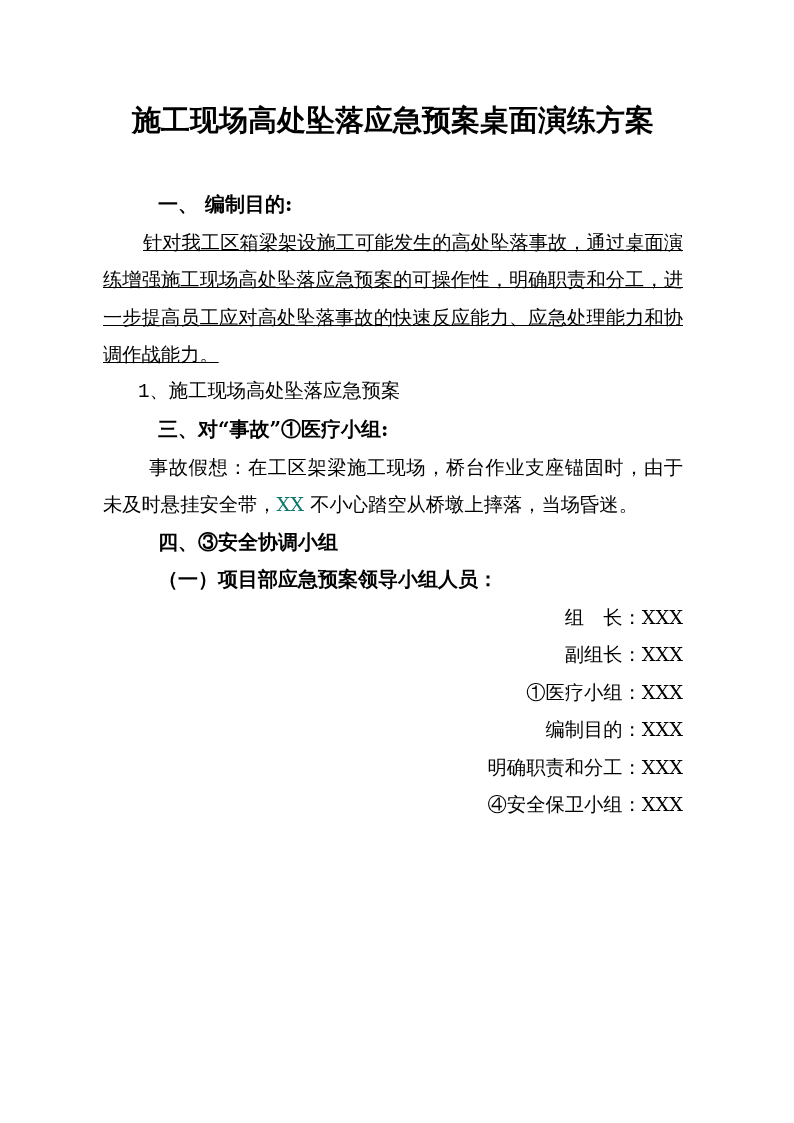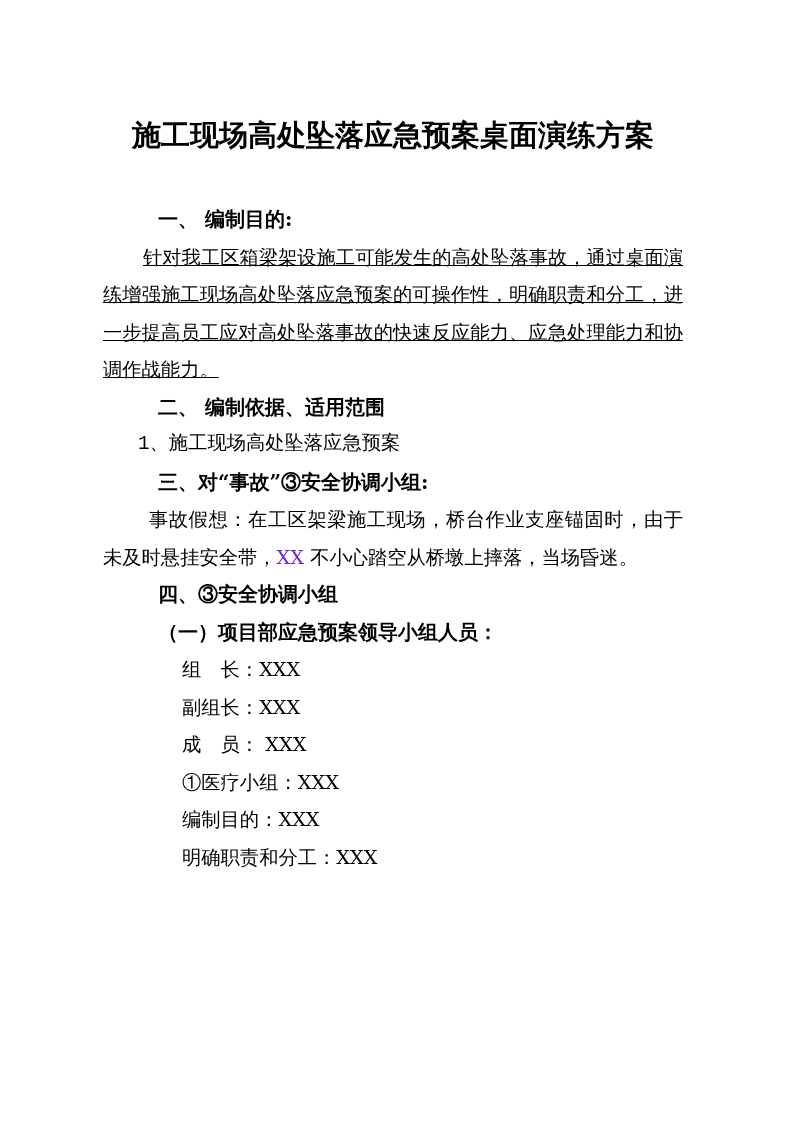--- a/index.html
+++ b/index.html
@@ -19,7 +19,7 @@
     overflow: hidden;
   }
   .doc-title {
-    margin: 16px;
+    margin: 1px;
     font-size: 29px;
     line-height: 42px;
     font-weight: bold;

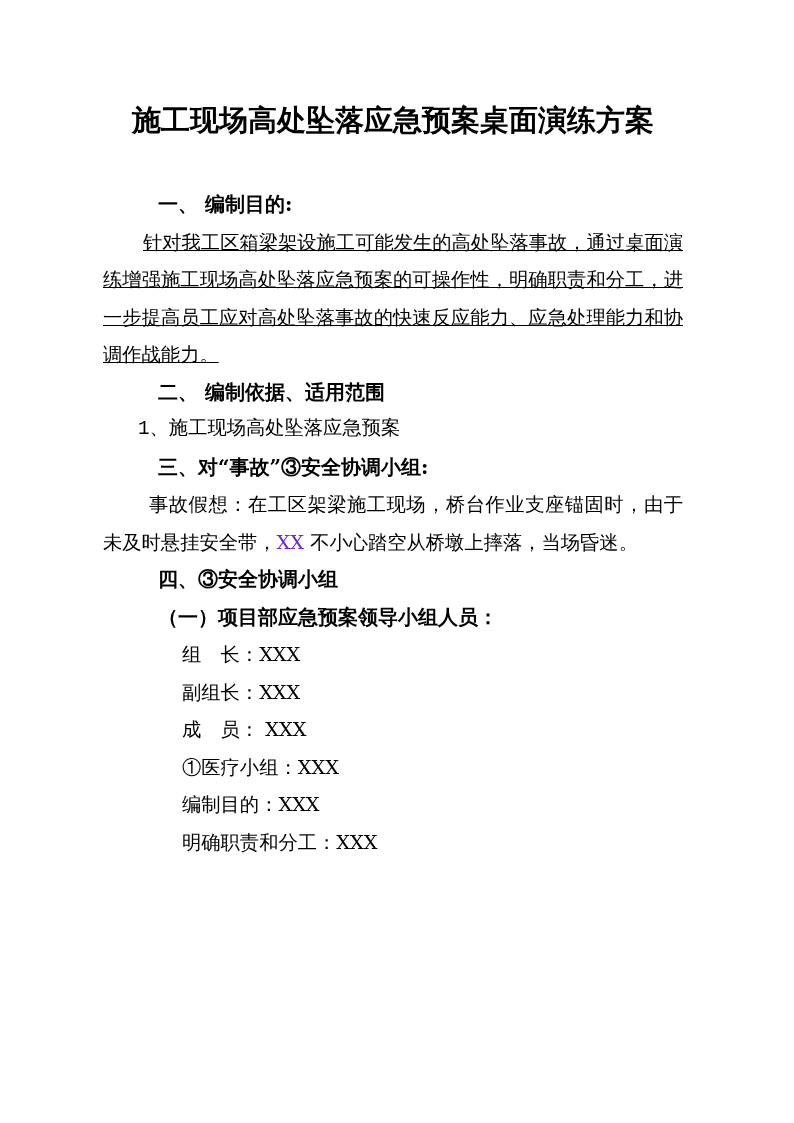--- a/index.html
+++ b/index.html
@@ -65,7 +65,6 @@
     <h2 class="sec-heading">一、 编制目的:</h2>
     <p class="para ind-40">针对我工区箱梁架设施工可能发生的高处坠落事故，通过桌面演练增强施工现场高处坠落应急预案的可操作性，明确职责和分工，进一步提高员工应对高处坠落事故的快速反应能力、应急处理能力和协调作战能力。</p>
 
-    <h2 class="sec-heading">二、 编制依据、适用范围</h2>
     <p class="para ind-35">1、施工现场高处坠落应急预案</p>
 
     <h2 class="sec-heading">三、对“事故”③安全协调小组:</h2>

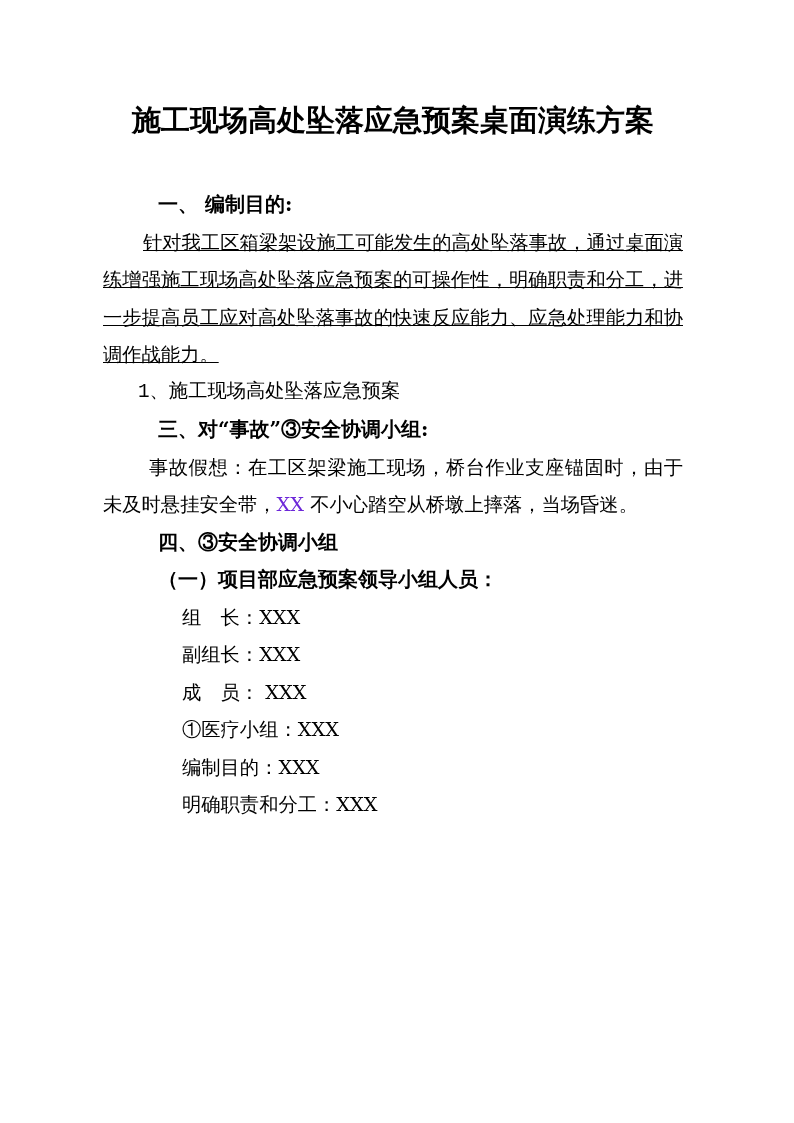--- a/index.html
+++ b/index.html
@@ -67,7 +67,7 @@
 
     <p class="para ind-35">1、施工现场高处坠落应急预案</p>
 
-    <h2 class="sec-heading">三、对“事故”③安全协调小组:</h2>
+    <h2 class="sec-heading">三、对“事故”①医疗小组:</h2>
     <p class="para ind-46"><span>事故假想：在工区架梁施工现场，桥台作业支座锚固时，由于未及时悬挂安全带，</span><span class="hl-blue">XX</span><span> 不小心踏空从桥墩上摔落，当场昏迷。</span></p>
 
     <h2 class="sec-heading">四、③安全协调小组</h2>

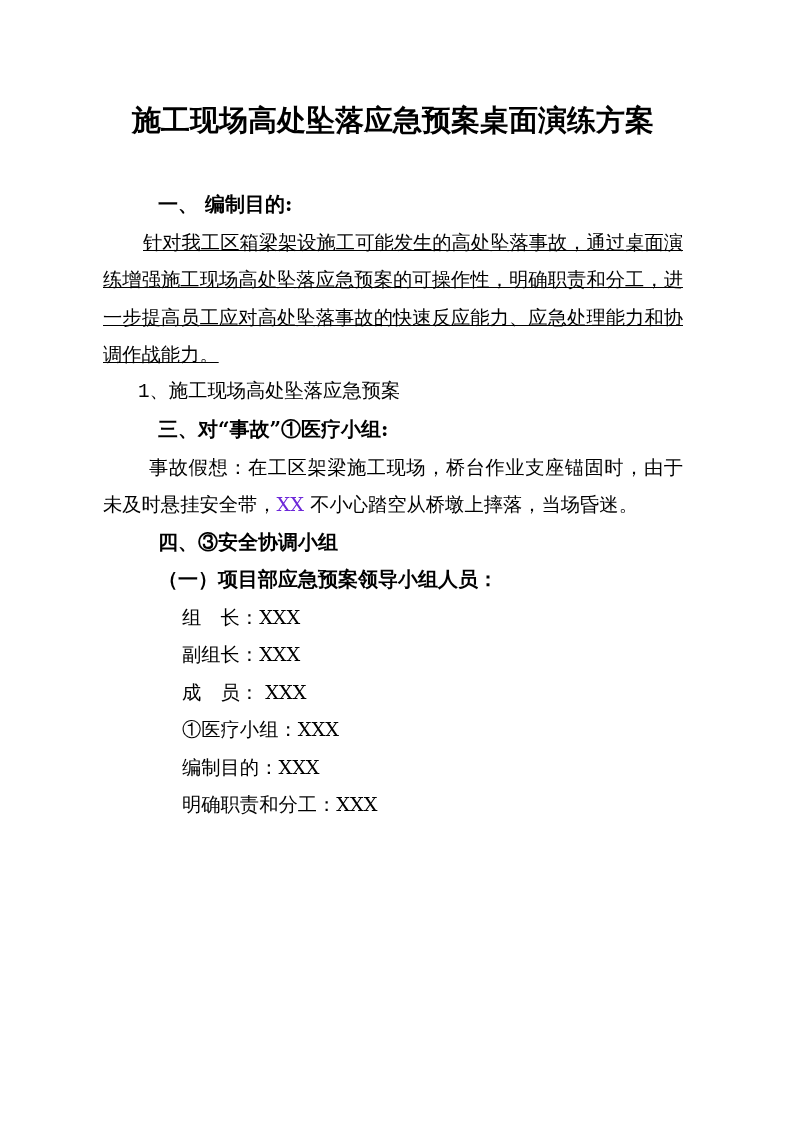--- a/index.html
+++ b/index.html
@@ -51,7 +51,7 @@
   .ind-46 { text-indent: 46px; }
   .roster-item { padding-left: 79px; }
   .roster-item.extra-indent { padding-left: 99px; }
-  .hl-blue { color: #6d28d9; }
+  .hl-blue { color: #0f766e; }
 </style>
 </head>
 <body>

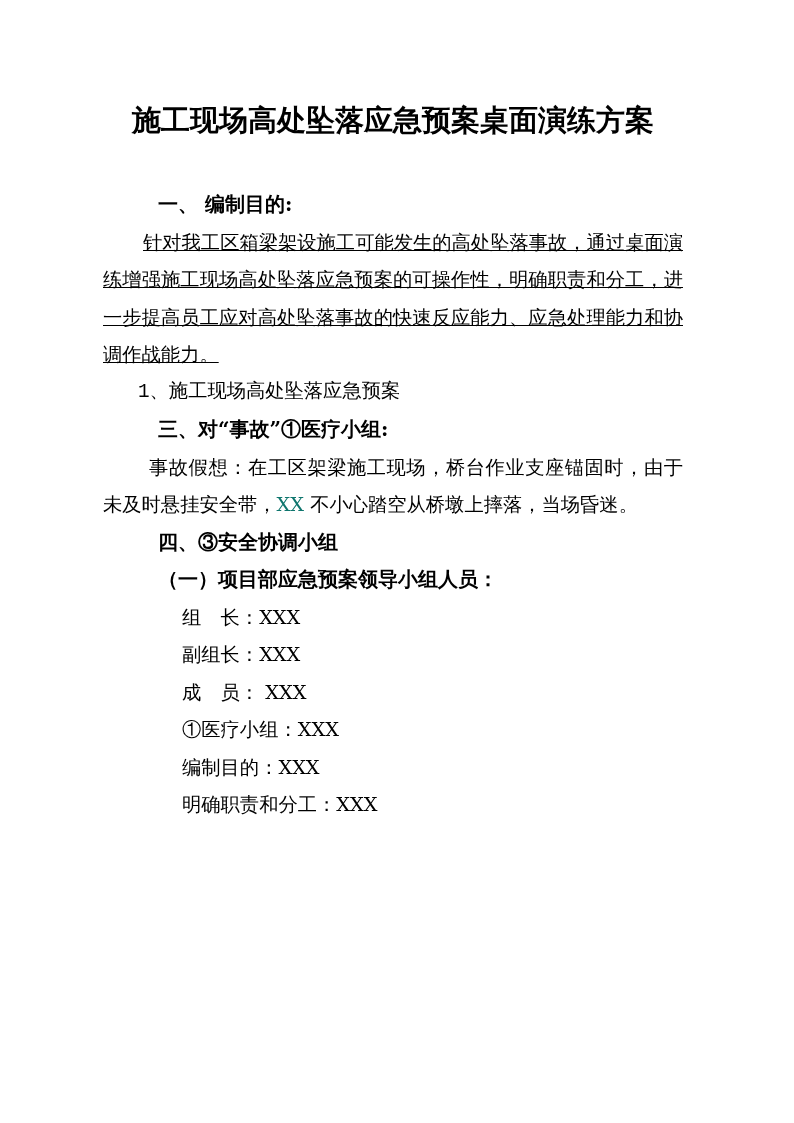--- a/index.html
+++ b/index.html
@@ -49,7 +49,7 @@
   .ind-35 { text-indent: 35px; font-family: Liberation Mono, monospace; }
   .ind-42 { text-indent: 42px; }
   .ind-46 { text-indent: 46px; }
-  .roster-item { padding-left: 79px; }
+  .roster-item { padding-left: 79px; text-align: right; }
   .roster-item.extra-indent { padding-left: 99px; }
   .hl-blue { color: #0f766e; }
 </style>

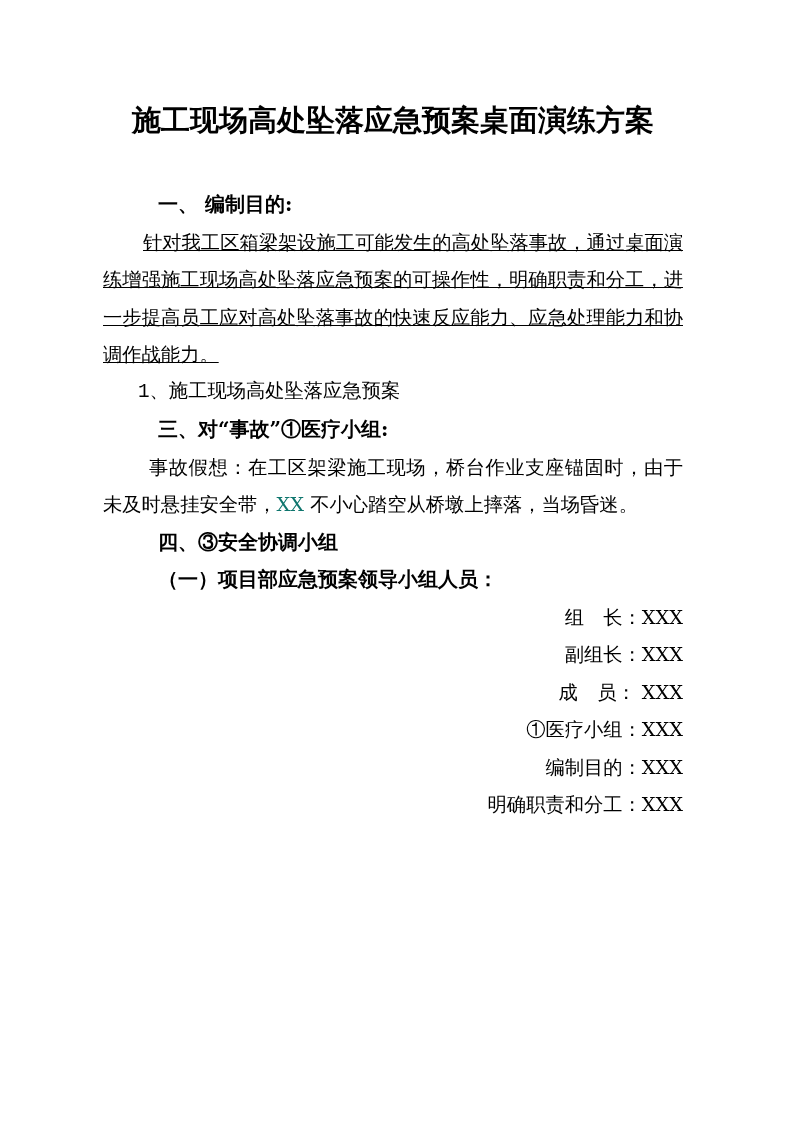--- a/index.html
+++ b/index.html
@@ -75,7 +75,6 @@
 
     <div class="roster-item">组　长：XXX</div>
     <div class="roster-item">副组长：XXX</div>
-    <div class="roster-item">成　员： XXX</div>
     <div class="roster-item">①医疗小组：XXX</div>
     <div class="roster-item">编制目的：XXX</div>
     <div class="roster-item">明确职责和分工：XXX</div>

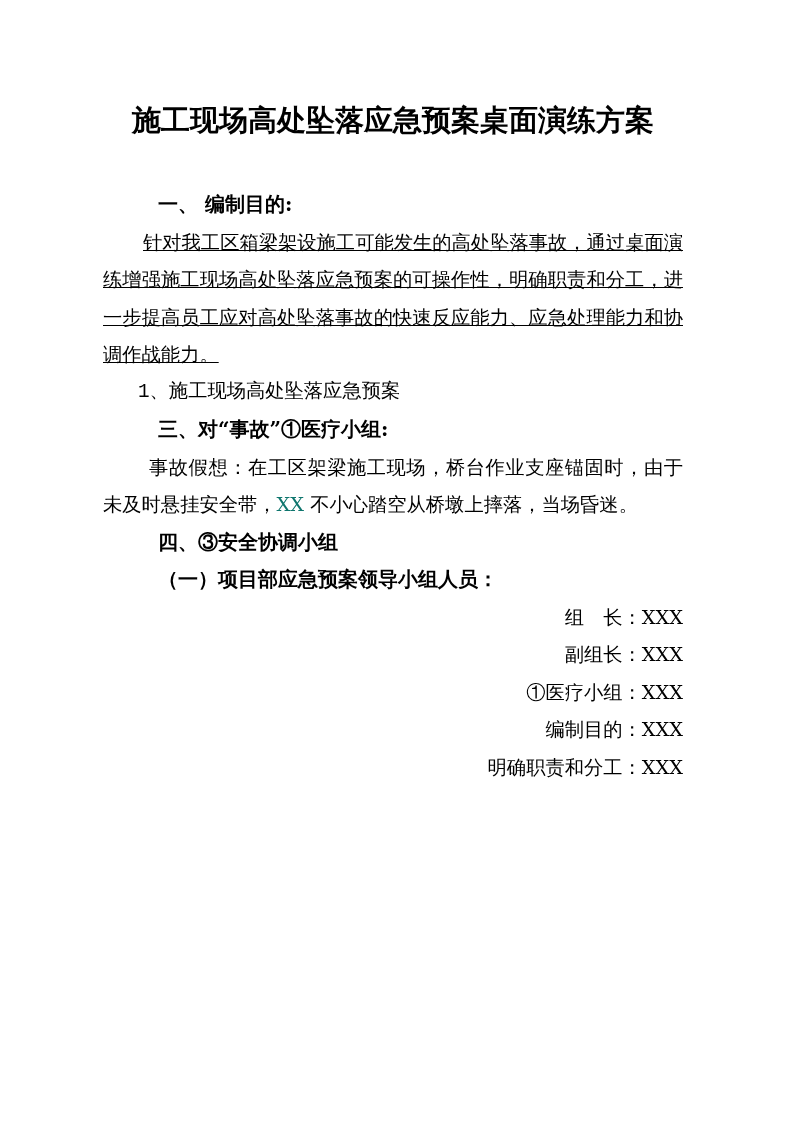--- a/index.html
+++ b/index.html
@@ -78,6 +78,7 @@
     <div class="roster-item">①医疗小组：XXX</div>
     <div class="roster-item">编制目的：XXX</div>
     <div class="roster-item">明确职责和分工：XXX</div>
+    <div class="roster-item extra-indent">④安全保卫小组：XXX</div>
 
   </div>
 </div>

